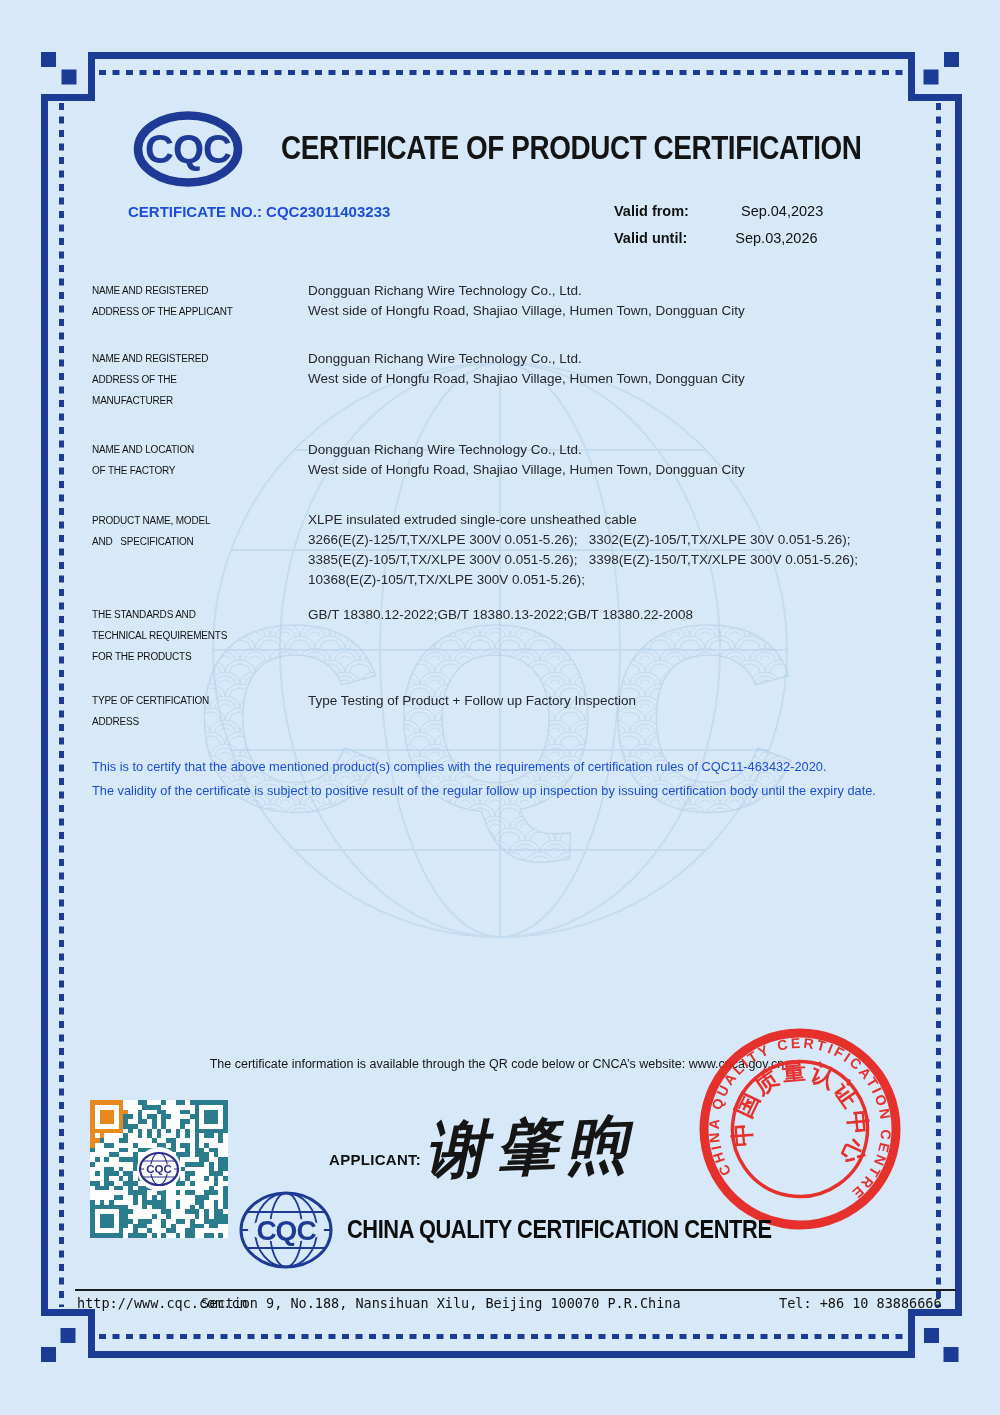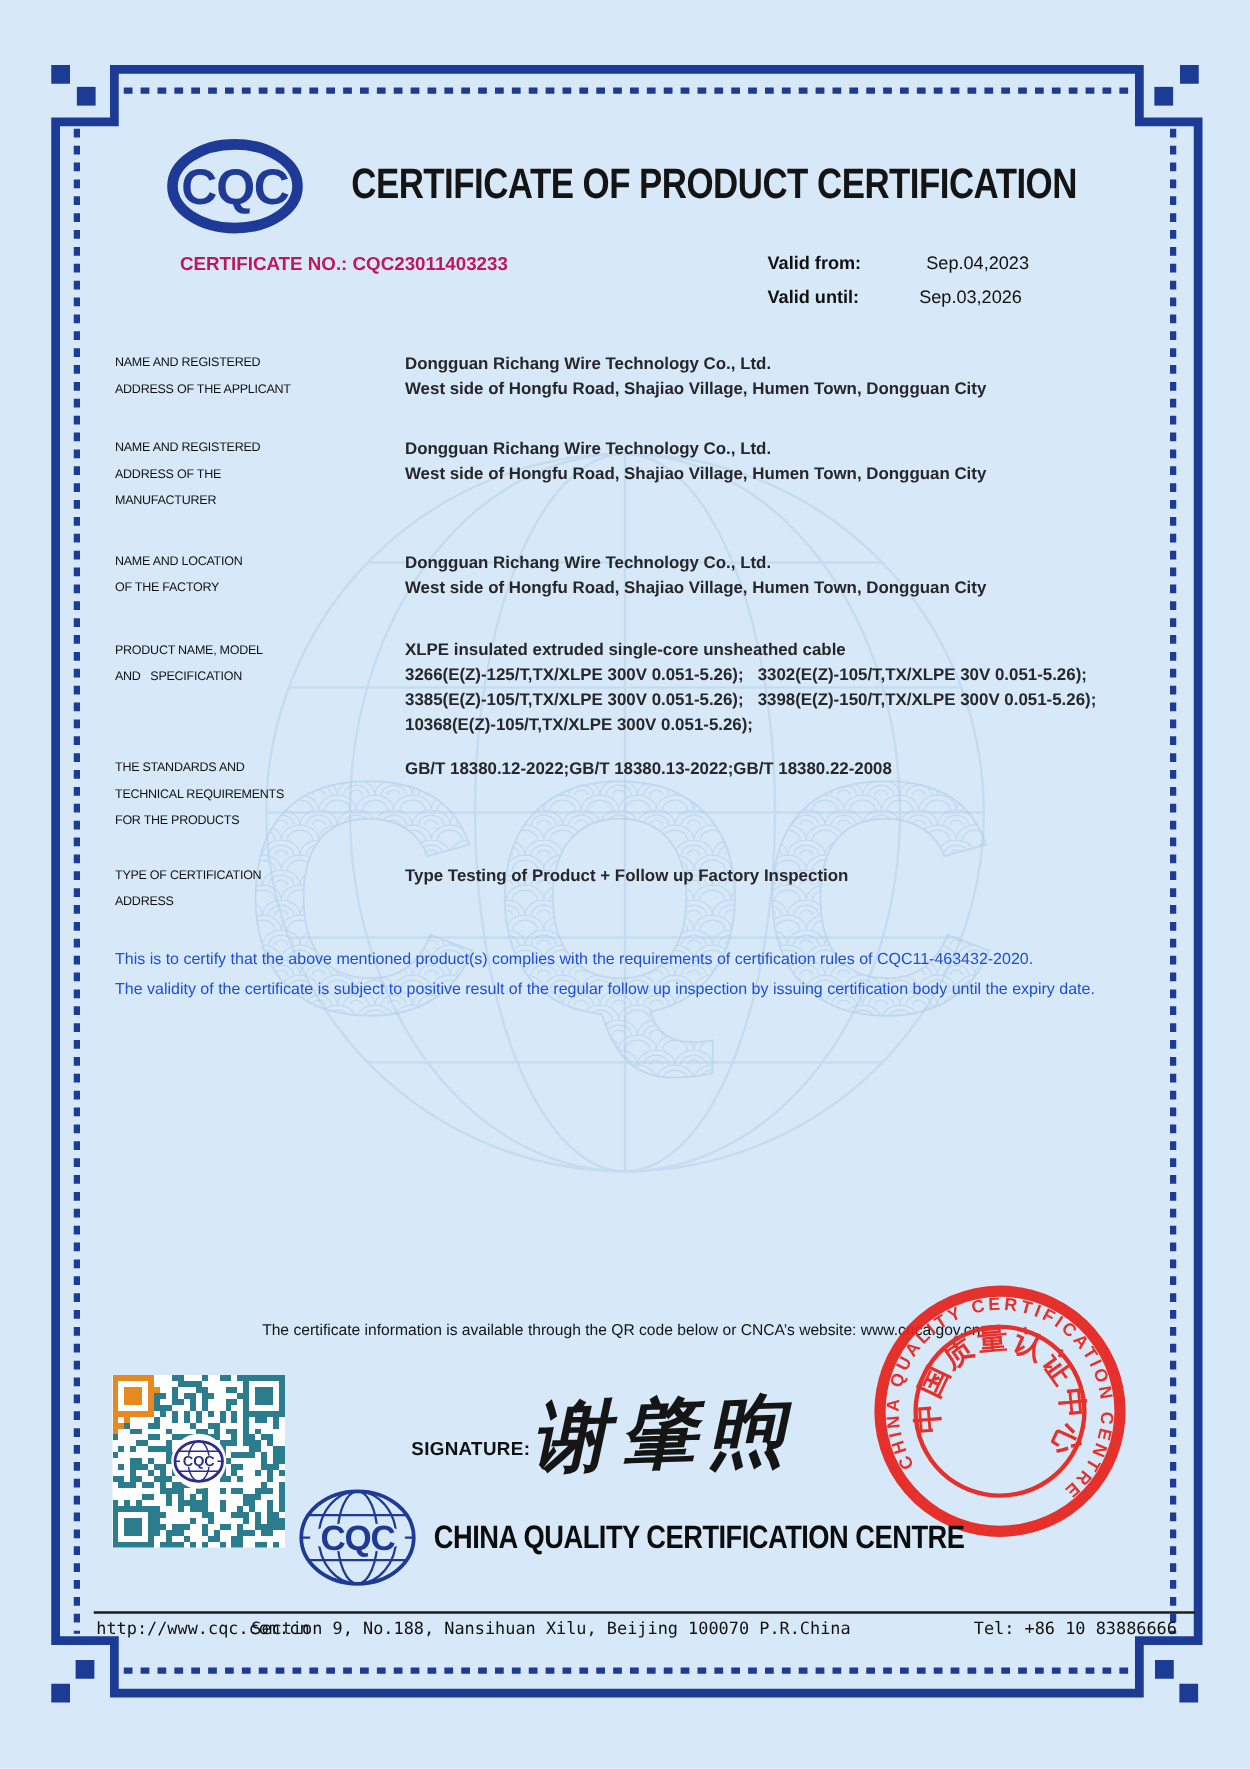--- a/index.html
+++ b/index.html
@@ -15,7 +15,7 @@
     left:281px;top:128px;font-size:34px;font-weight:700;color:#141414;
     letter-spacing:-0.5px;transform:scaleX(0.82);transform-origin:left top;white-space:nowrap;
   }
-  .certno-row{left:128px;top:203px;font-size:15px;font-weight:700;color:#be185d;white-space:pre;margin-left:16px;}
+  .certno-row{left:128px;top:203px;font-size:15px;font-weight:700;color:#1d4ed8;white-space:pre;}
   .valid-row{font-size:14.5px;color:#111;white-space:pre;}
   .valid-row .lbl{font-weight:700;margin-top:24px;}
   .valid-row .val{font-weight:500;margin-left:48px;}

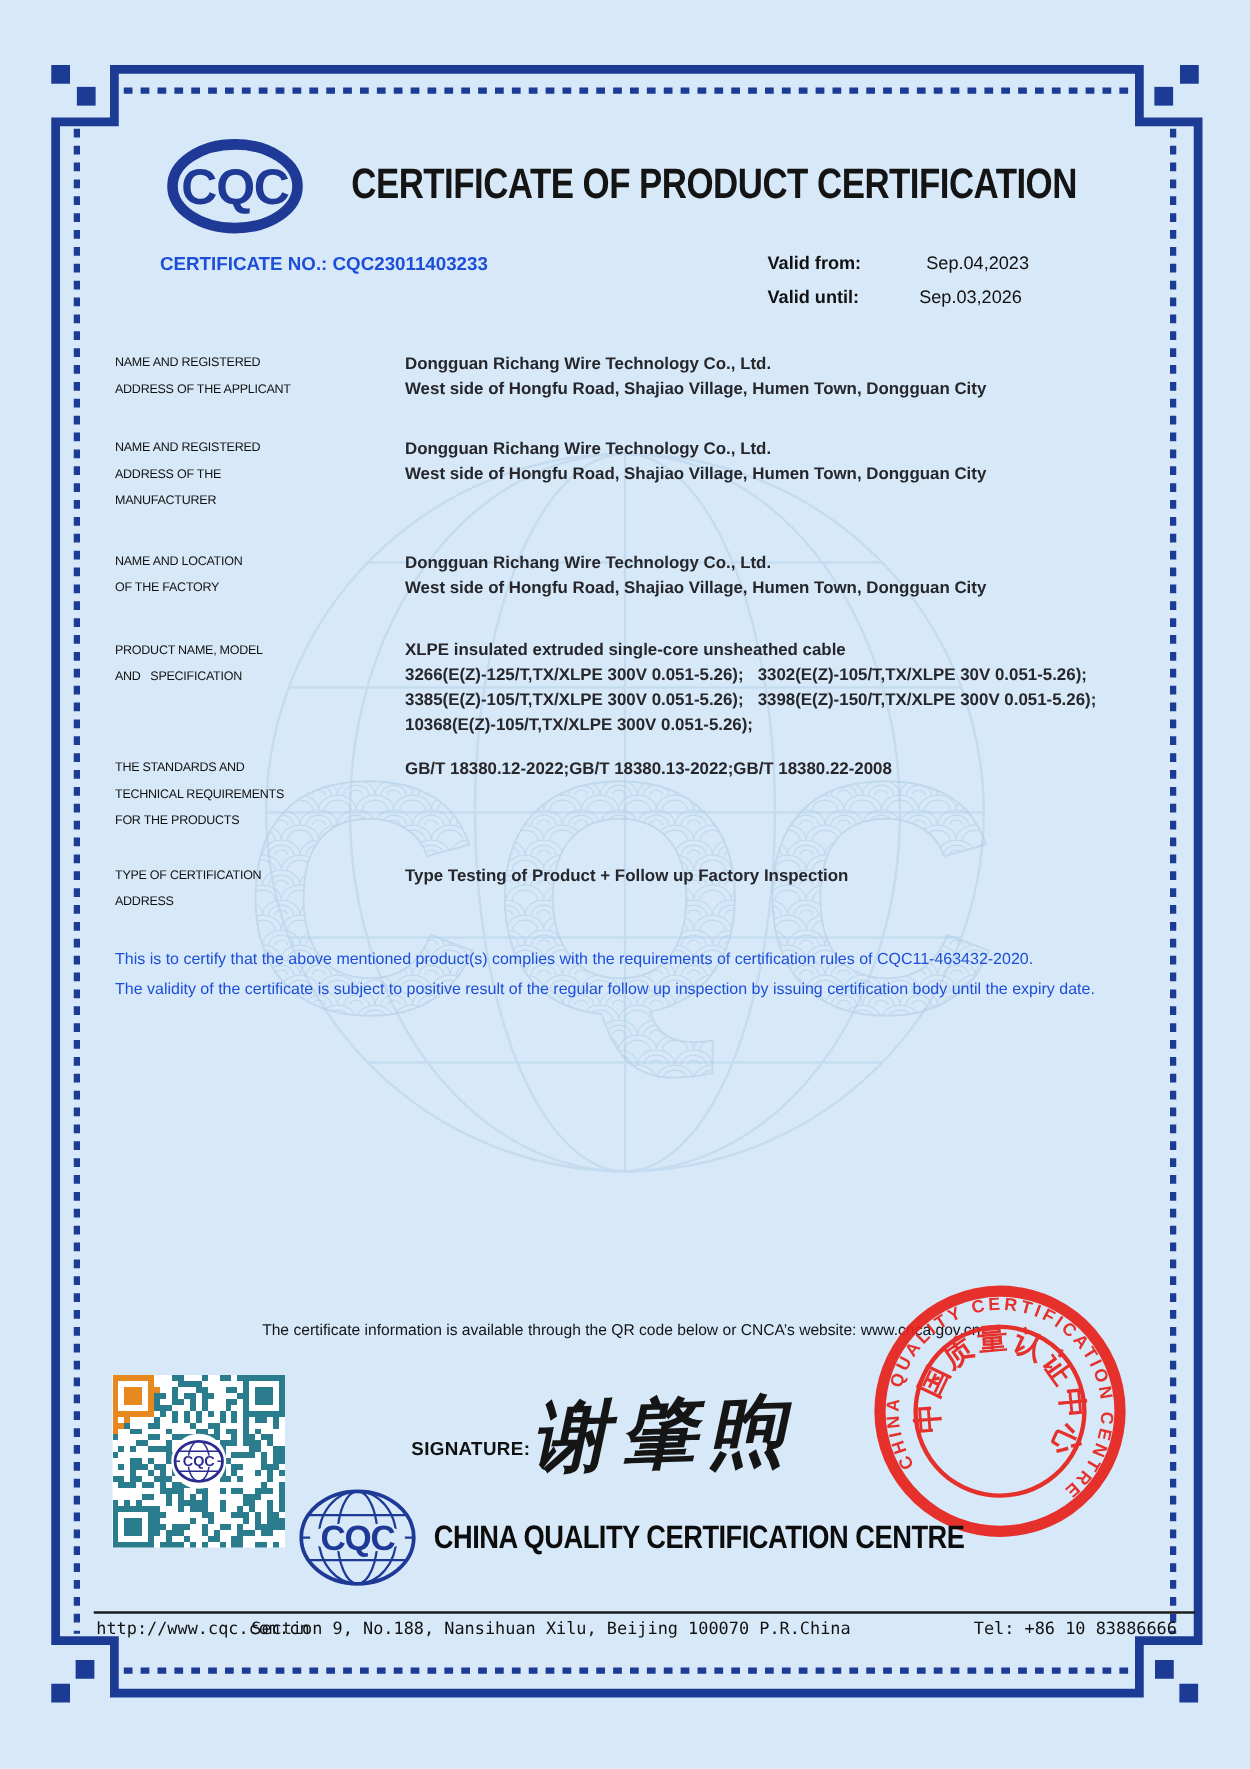--- a/index.html
+++ b/index.html
@@ -25,7 +25,7 @@
     color:#121212;white-space:pre-wrap;letter-spacing:-0.2px;
   }
   .field-value{
-    left:324px;width:575px;font-size:13.5px;font-weight:700;line-height:20px;
+    left:308px;width:575px;font-size:13.5px;font-weight:400;line-height:20px;
     color:#26262b;white-space:pre-wrap;
   }
   .para{left:92px;width:830px;font-size:12.8px;color:#1d4ed8;line-height:17px;}

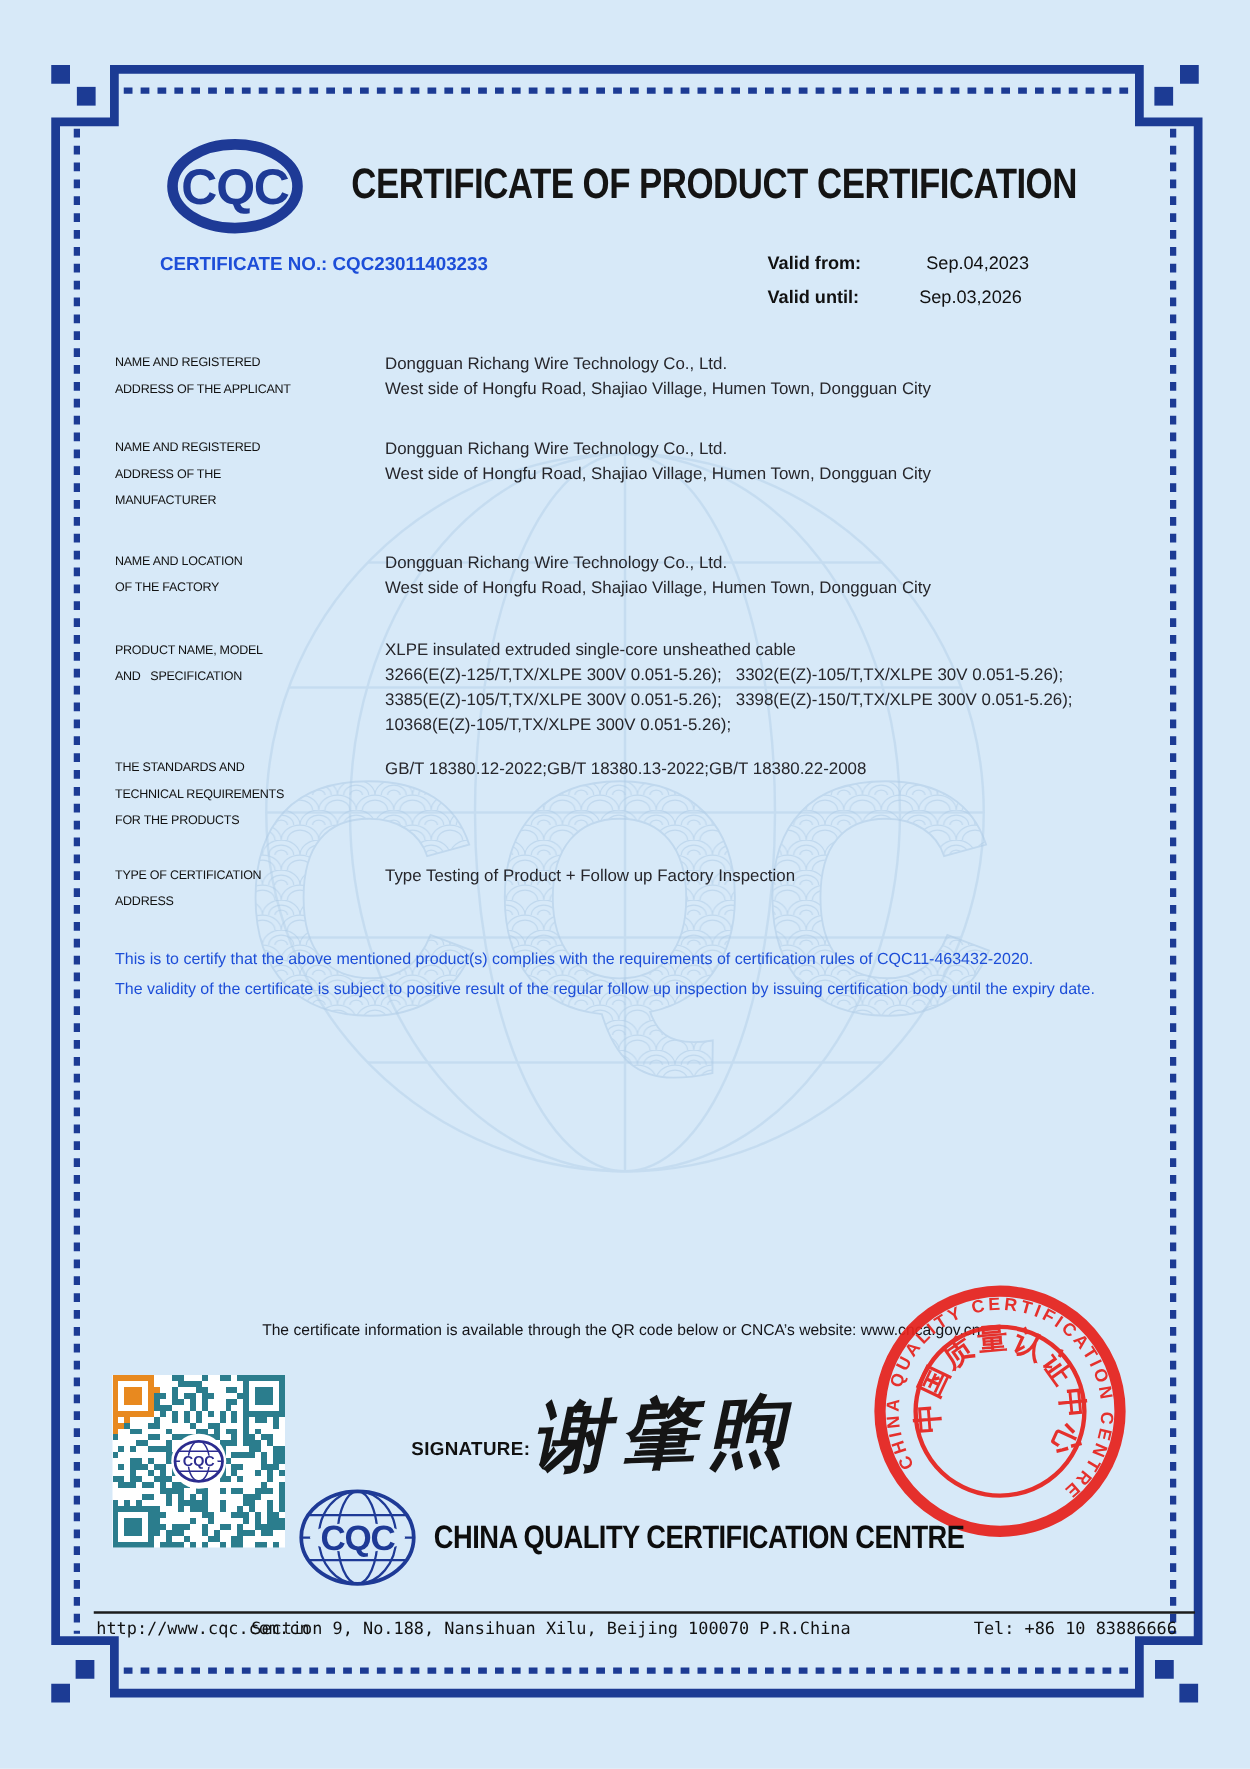--- a/index.html
+++ b/index.html
@@ -453,7 +453,7 @@
     <text x="23" y="27" text-anchor="middle" font-family="Liberation Sans, sans-serif" font-size="11.5" font-weight="800" fill="#2c2c8f">CQC</text>
   </svg>
 
-  <div class="abs sig-label">SIGNATURE:</div>
+  <div class="abs sig-label">APPLICANT:</div>
   <div class="abs sig-name">谢肇煦</div>
 
   <svg class="abs stamp" style="left:689px;top:1018px" width="222" height="222" viewBox="0 0 222 222">

